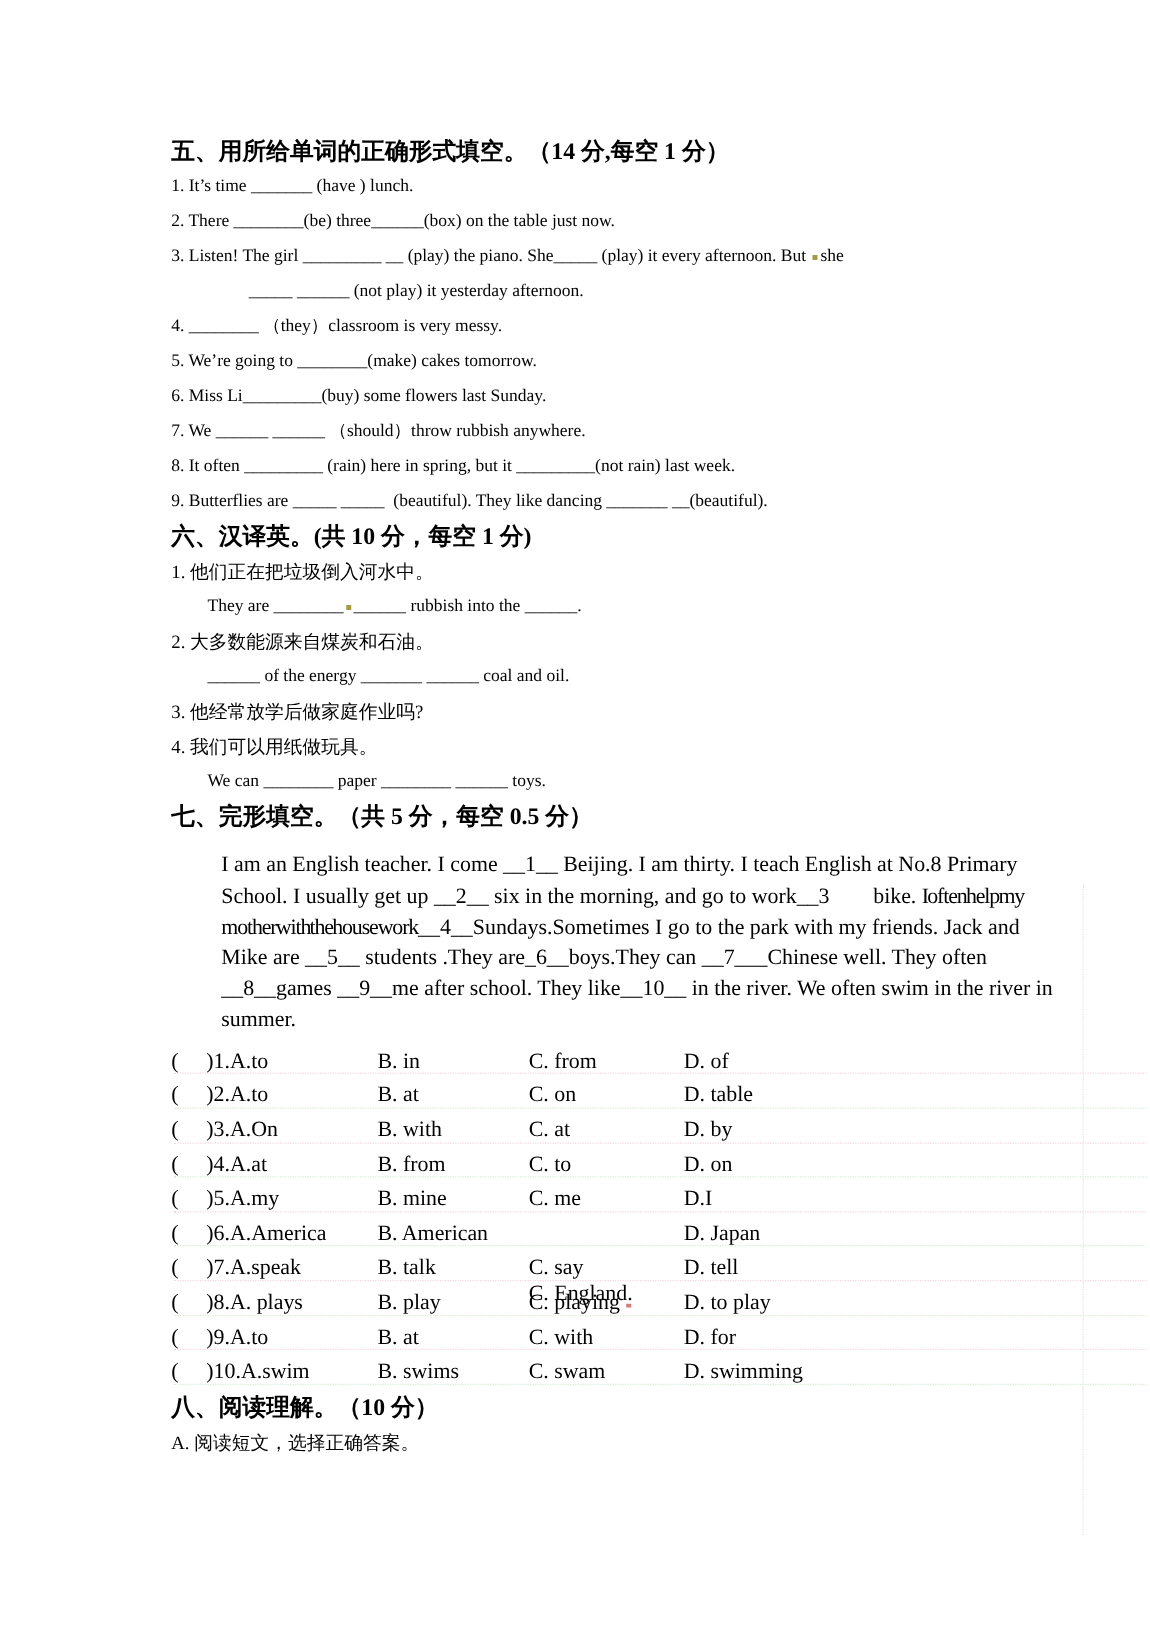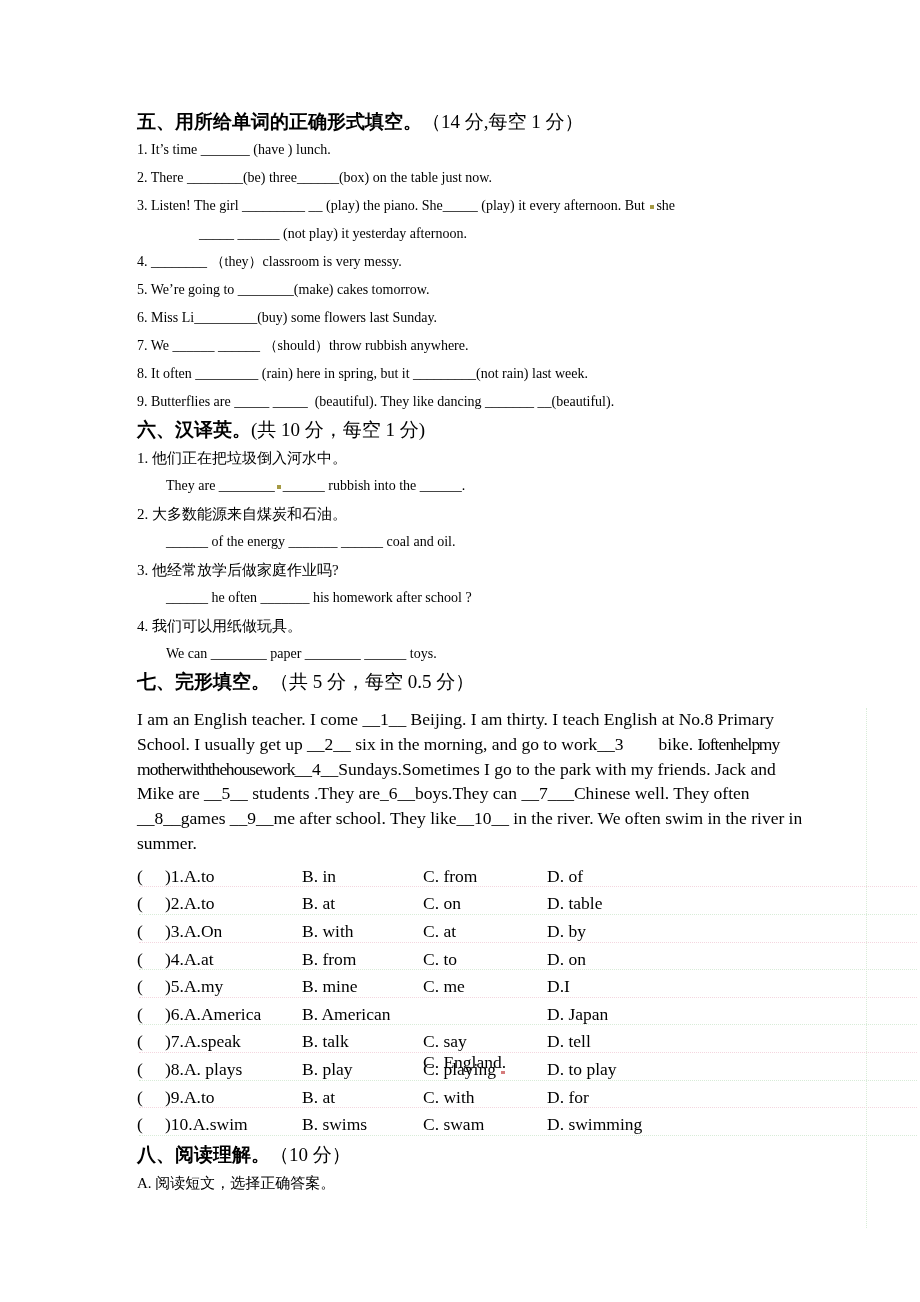--- a/index.html
+++ b/index.html
@@ -11,7 +11,7 @@
   .page{position:absolute;left:137px;top:108px;width:732px;}
   .heading{font-size:19px;line-height:28px;white-space:pre-wrap;}
   .hb{font-weight:700;}
-  .hr{font-weight:400;text-align:center;}
+  .hr{font-weight:700;text-align:center;}
   .line{font-size:14px;line-height:28px;white-space:pre-wrap;}
   .cnline{font-size:15px;}
   .ind1{padding-left:62px;}

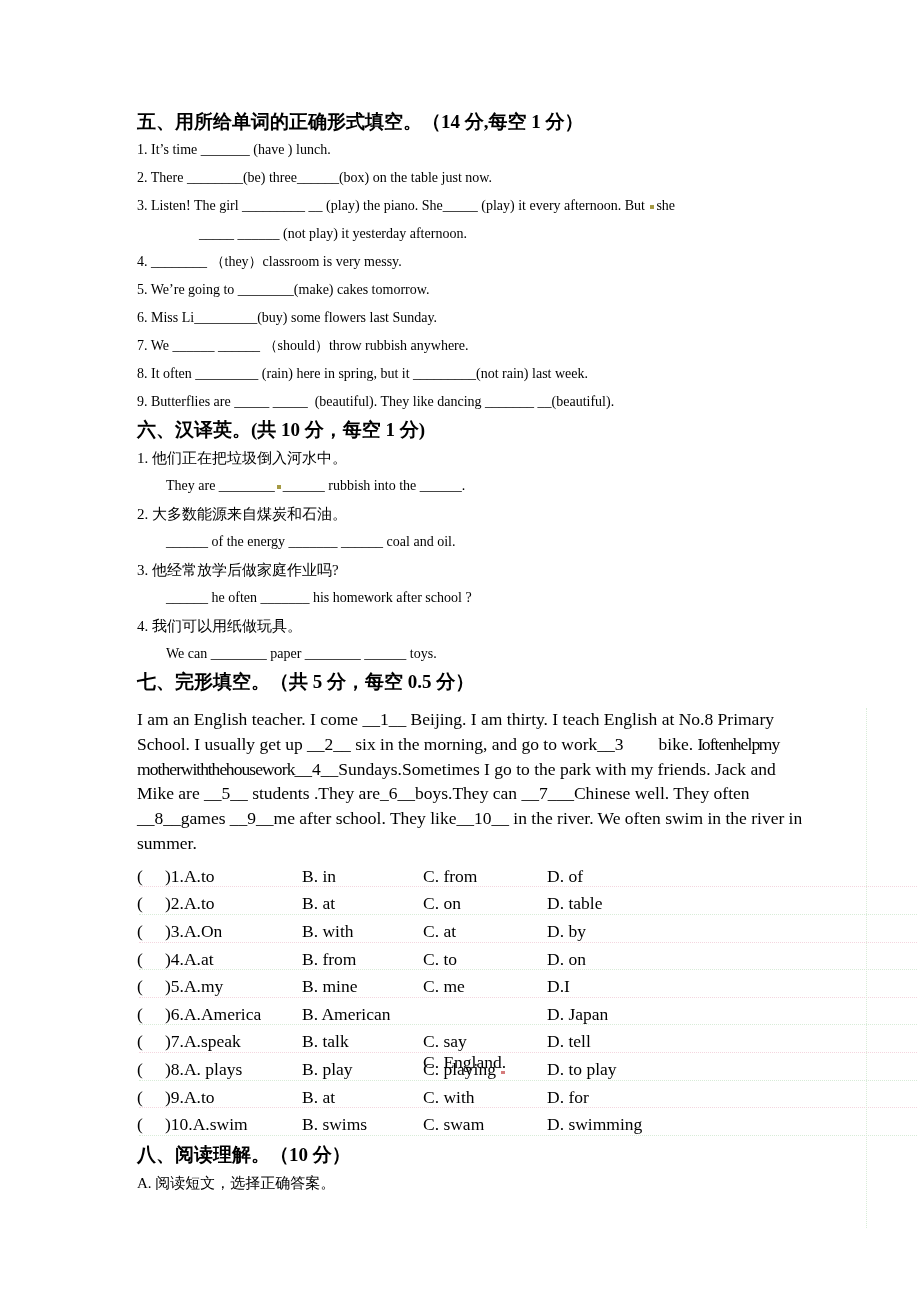--- a/index.html
+++ b/index.html
@@ -62,7 +62,6 @@
       <div class="line cnline">2. 大多数能源来自煤炭和石油。</div>
       <div class="line ind2"><span>______ of the energy _______ ______ coal and oil.</span></div>
       <div class="line cnline">3. 他经常放学后做家庭作业吗?</div>
-      <div class="line ind2"><span>______ he often _______ his homework after school ?</span></div>
       <div class="line cnline">4. 我们可以用纸做玩具。</div>
       <div class="line ind2"><span>We can ________ paper ________ ______ toys.</span></div>
     </div>

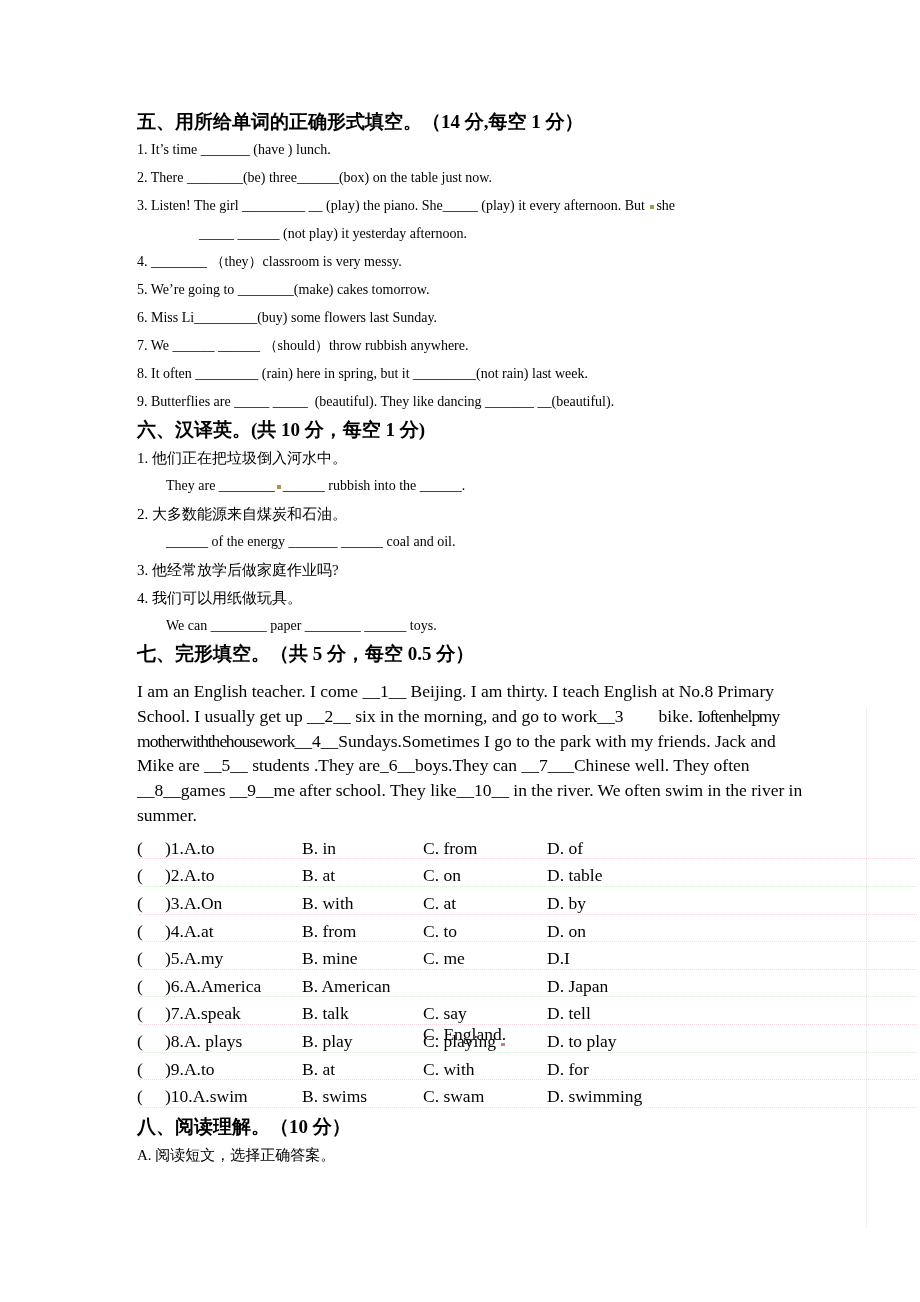--- a/index.html
+++ b/index.html
@@ -17,7 +17,7 @@
   .ind1{padding-left:62px;}
   .ind2{padding-left:29px;}
   .passage{margin-top:11px;margin-bottom:7px;}
-  .pline{font-size:17.5px;line-height:24.8px;white-space:pre-wrap;}
+  .pline{font-size:17.5px;line-height:24.8px;white-space:pre-wrap;margin-left:40px;}
   .cond{letter-spacing:-0.9px;word-spacing:-4px;}
   .odot{display:inline-block;width:4px;height:4px;background:#a59a44;margin:0 2px 1px 2px;vertical-align:baseline;}
   .opt-row{position:relative;height:27.6px;font-size:17.5px;line-height:27.6px;white-space:pre;}

